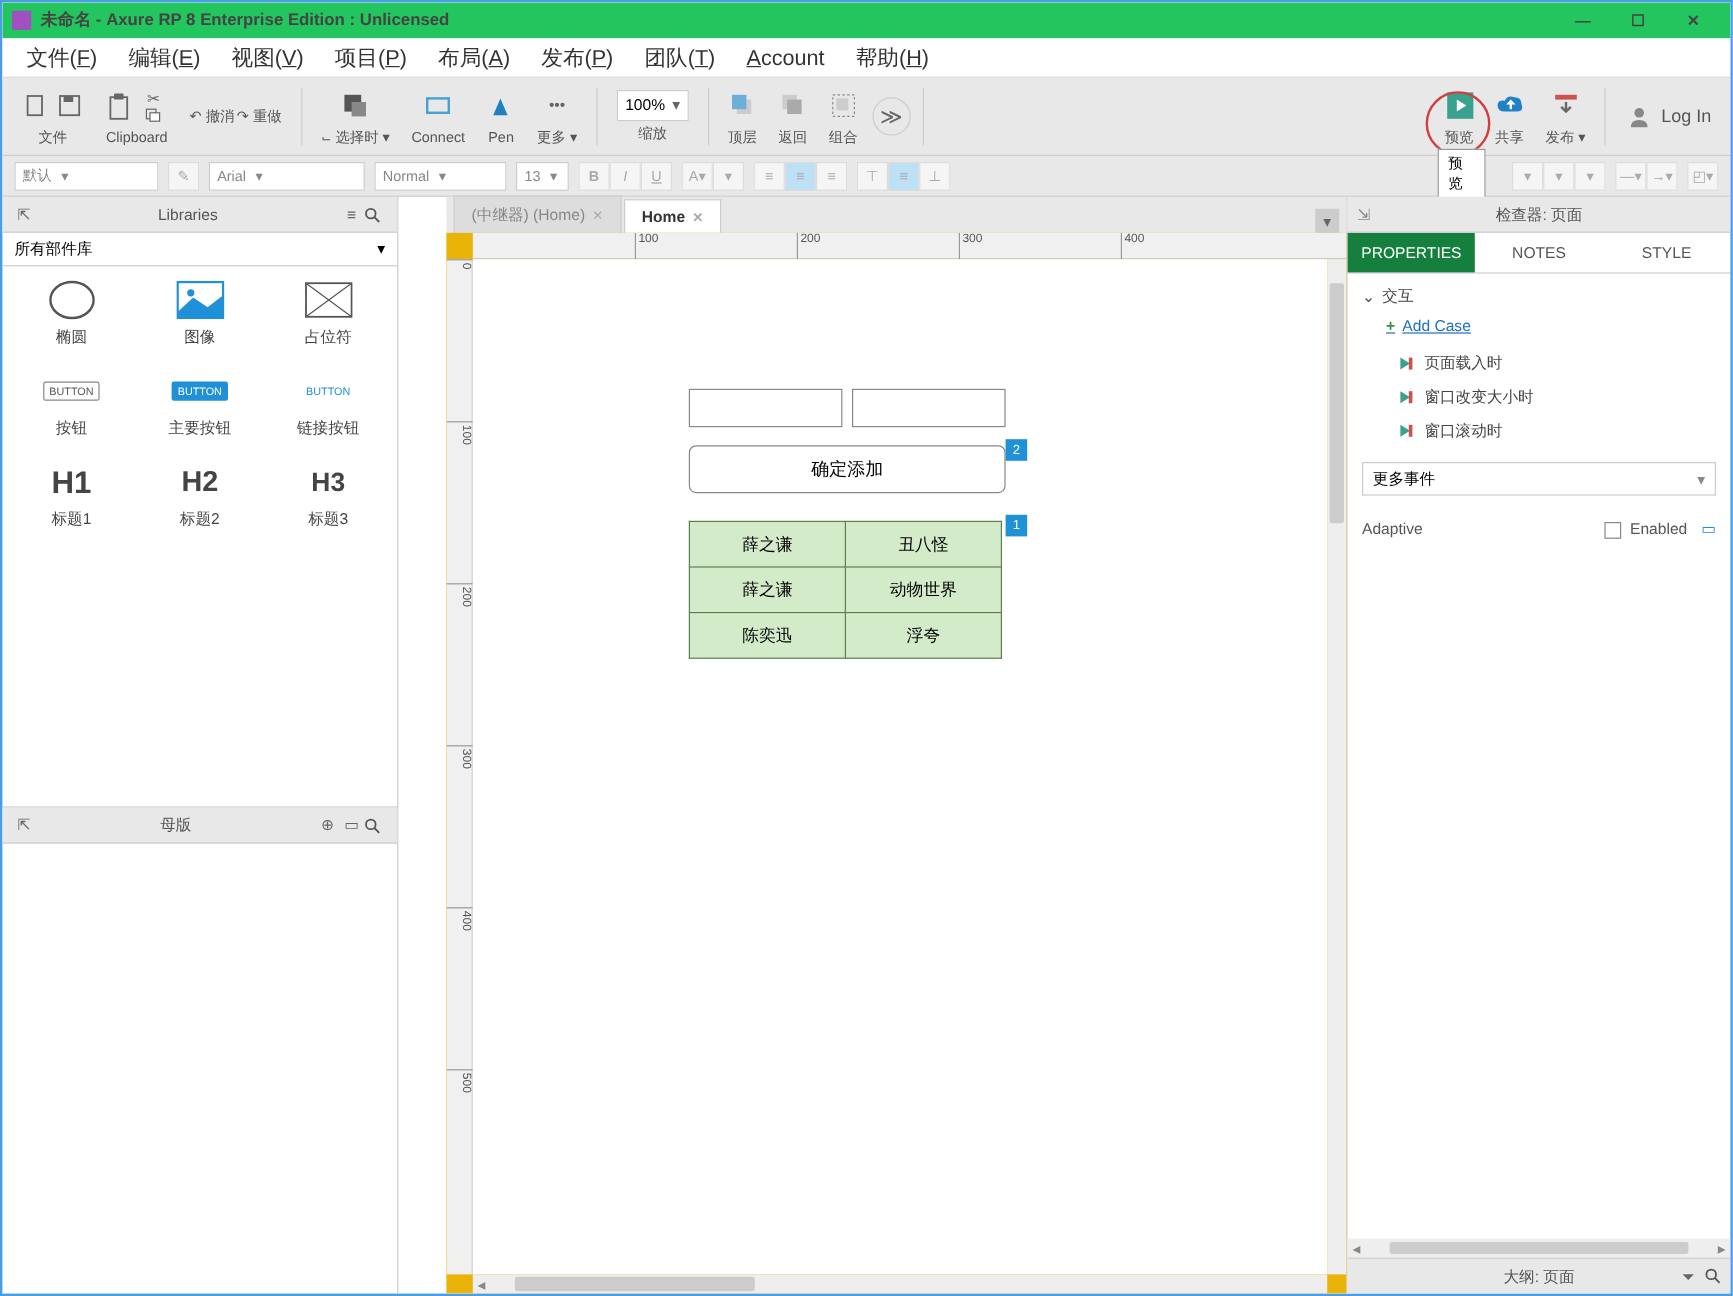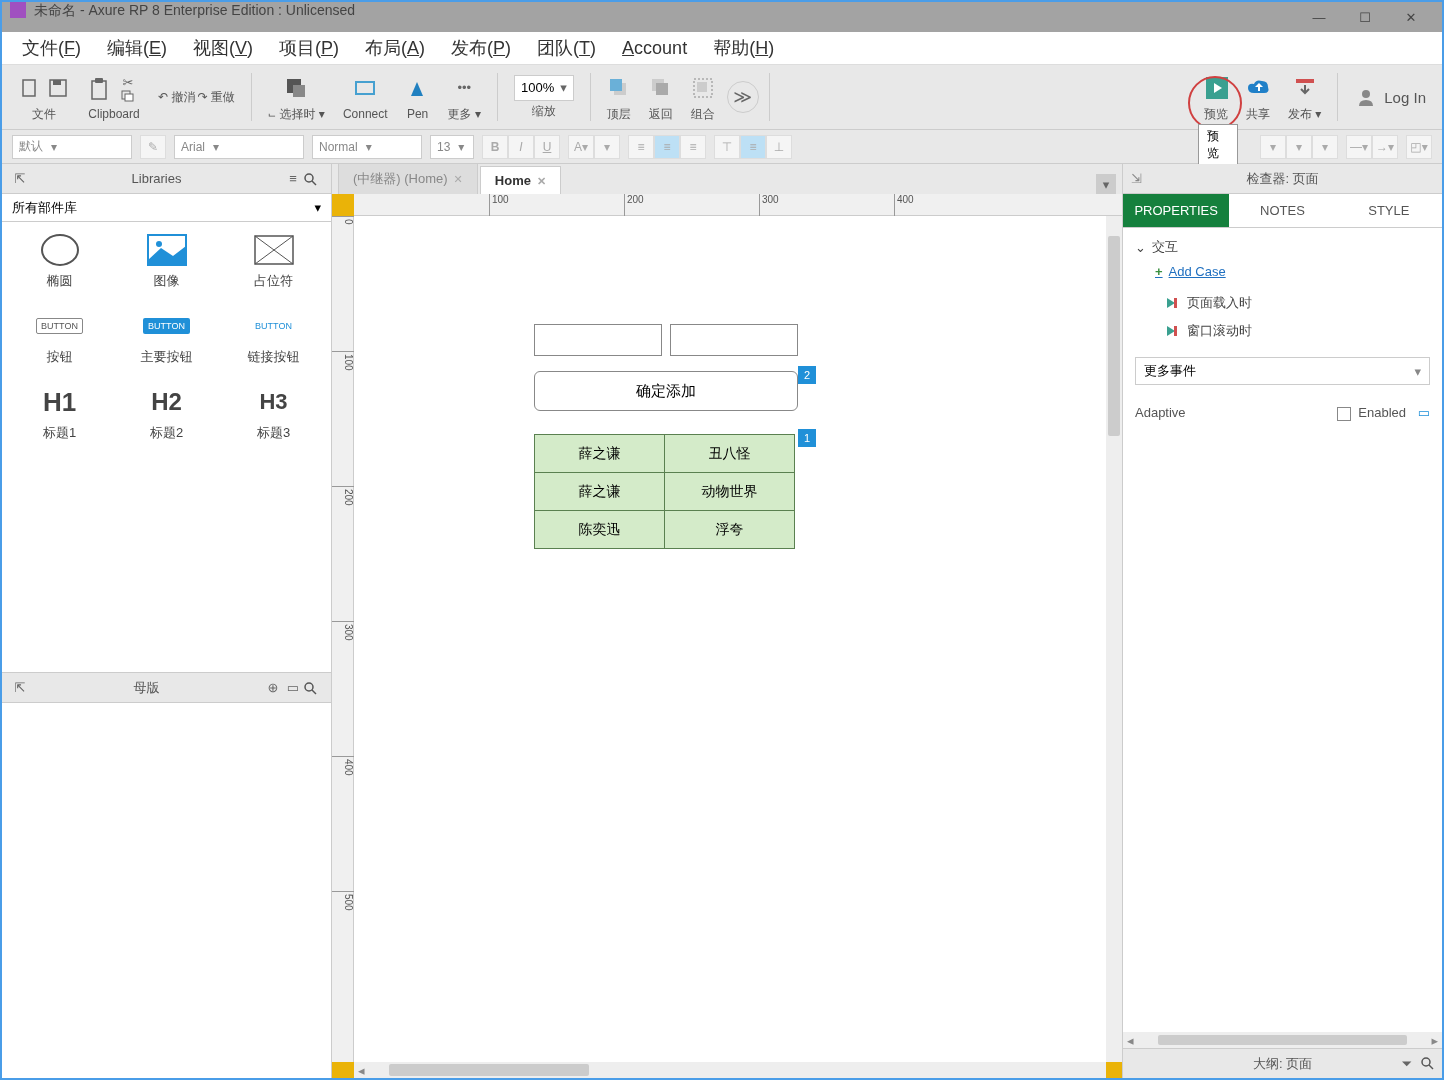--- a/index.html
+++ b/index.html
@@ -6,7 +6,7 @@
 body { font-family: "Microsoft YaHei", Arial, sans-serif; font-size: 13px; background: #fff; width: 1444px; height: 1080px; overflow: hidden; border: 2px solid #4a9de8; position: relative; }
 
 
-.titlebar { height: 30px; display: flex; padding: 0 8px; background: #a3a3a3; }
+.titlebar { height: 30px; display: flex; align-items: center; padding: 0 8px; background: #22c55e; font-weight: bold; }
 .titlebar .logo { width: 16px; height: 16px; background: #a050c0; margin-right: 8px; }
 .titlebar .title { color: #444; font-size: 14px; flex: 1; }
 .titlebar .winbtns { display: flex; gap: 0; }

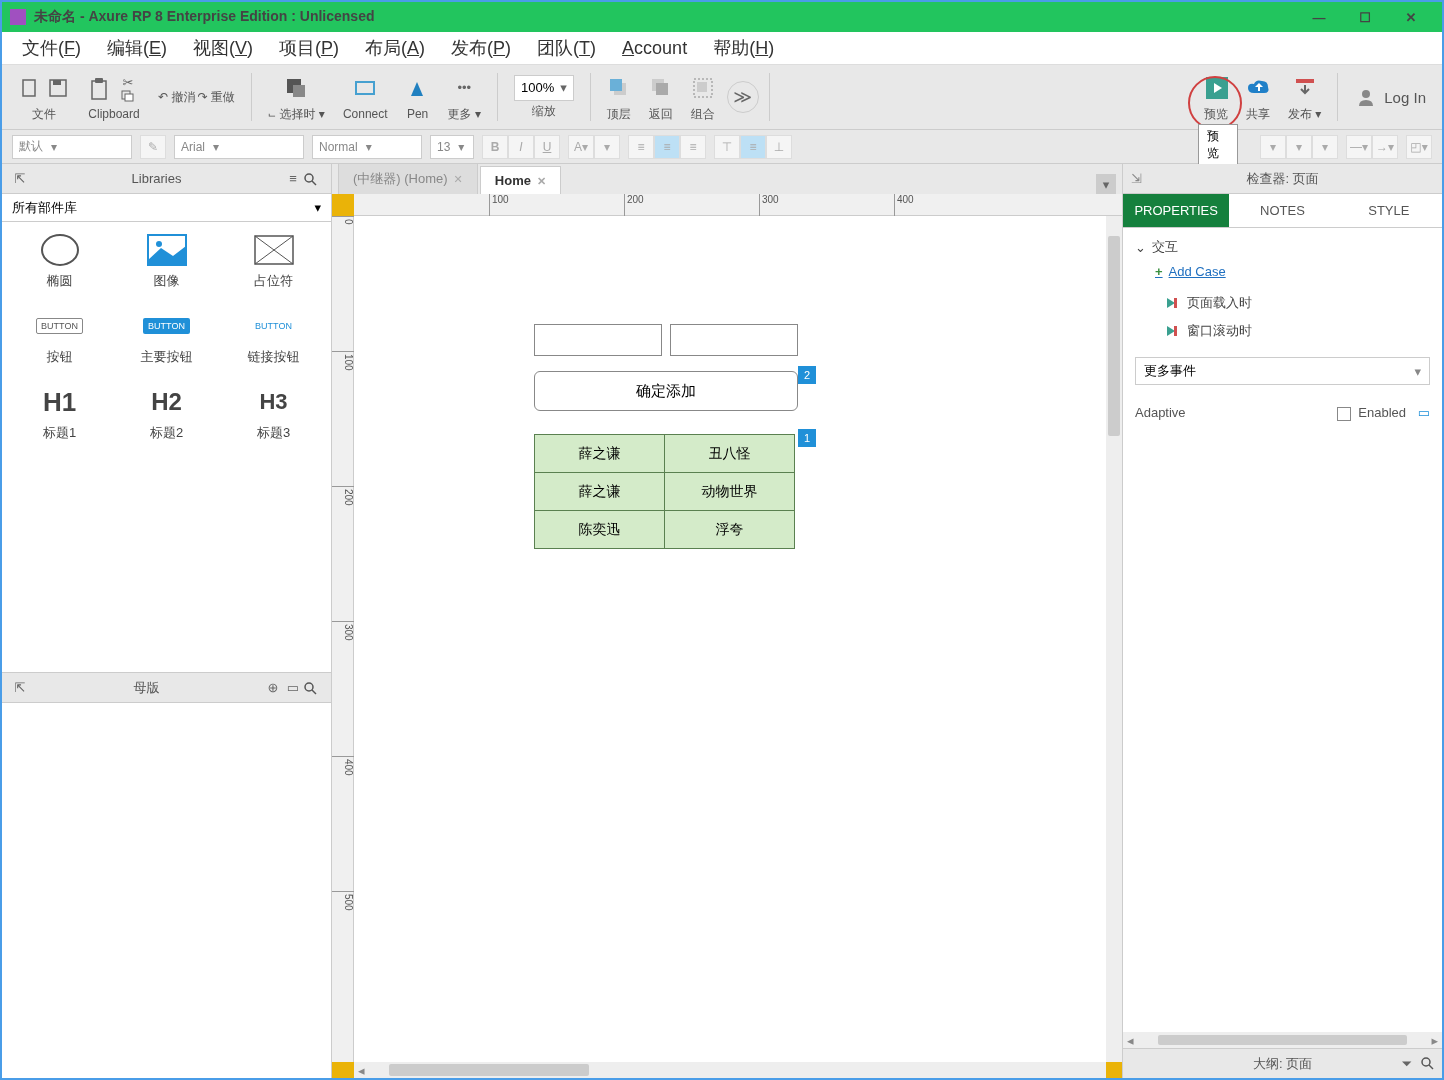--- a/index.html
+++ b/index.html
@@ -56,7 +56,7 @@
 .masterspanel { height: 406px; border-top: 1px solid #ccc; }
 
 
-.canvasarea { flex: 1; display: flex; flex-direction: column; }
+.canvasarea { flex: 1; display: flex; flex-direction: column; margin-left: 40px; }
 .doctabs { height: 30px; background: #e8e8e8; display: flex; align-items: flex-end; padding: 0 6px; }
 .doctab { padding: 6px 14px; border: 1px solid #ccc; border-bottom: none; background: #ddd; color: #888; font-size: 13px; margin-right: 2px; position: relative; }
 .doctab.active { background: #fff; color: #333; font-weight: bold; }

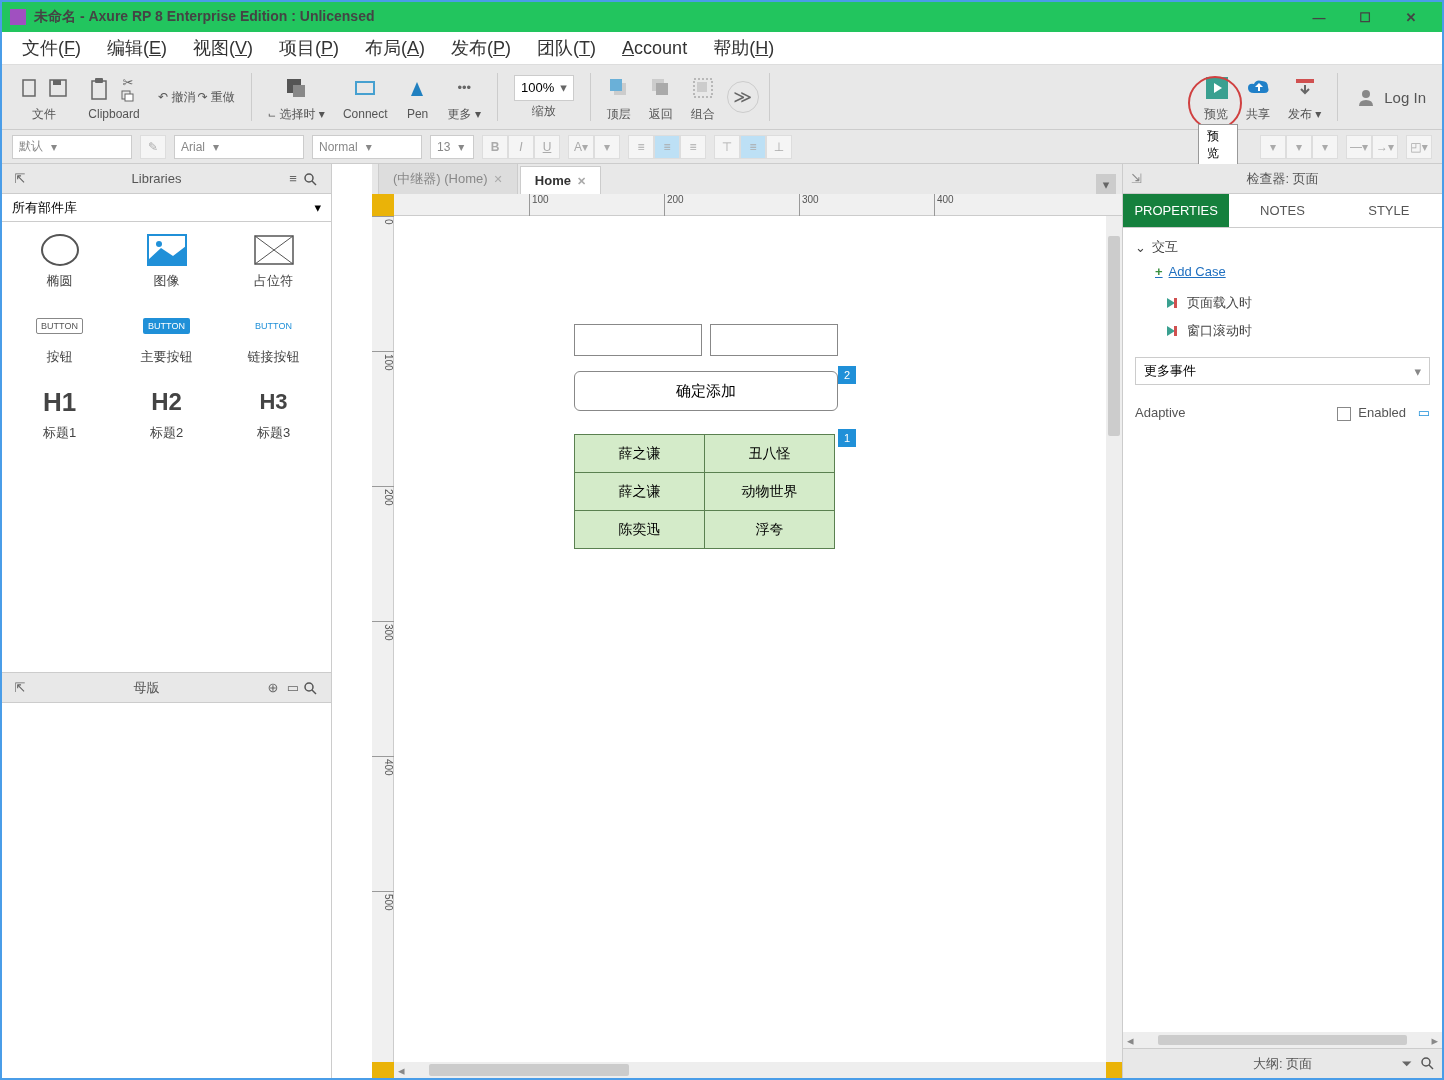--- a/index.html
+++ b/index.html
@@ -562,6 +562,15 @@
                 <rect x="9" y="2" width="3" height="10" fill="#d05050"></rect>
               </svg>
             </span>
+          <span>窗口改变大小时</span>
+        </div>
+        <div class="eventitem">
+          <span class="eventicon">
+              <svg width="14" height="14">
+                <path d="M2 2 L10 7 L2 12 Z" fill="#3aa090"></path>
+                <rect x="9" y="2" width="3" height="10" fill="#d05050"></rect>
+              </svg>
+            </span>
           <span>窗口滚动时</span>
         </div>
         <div class="moredrop">

